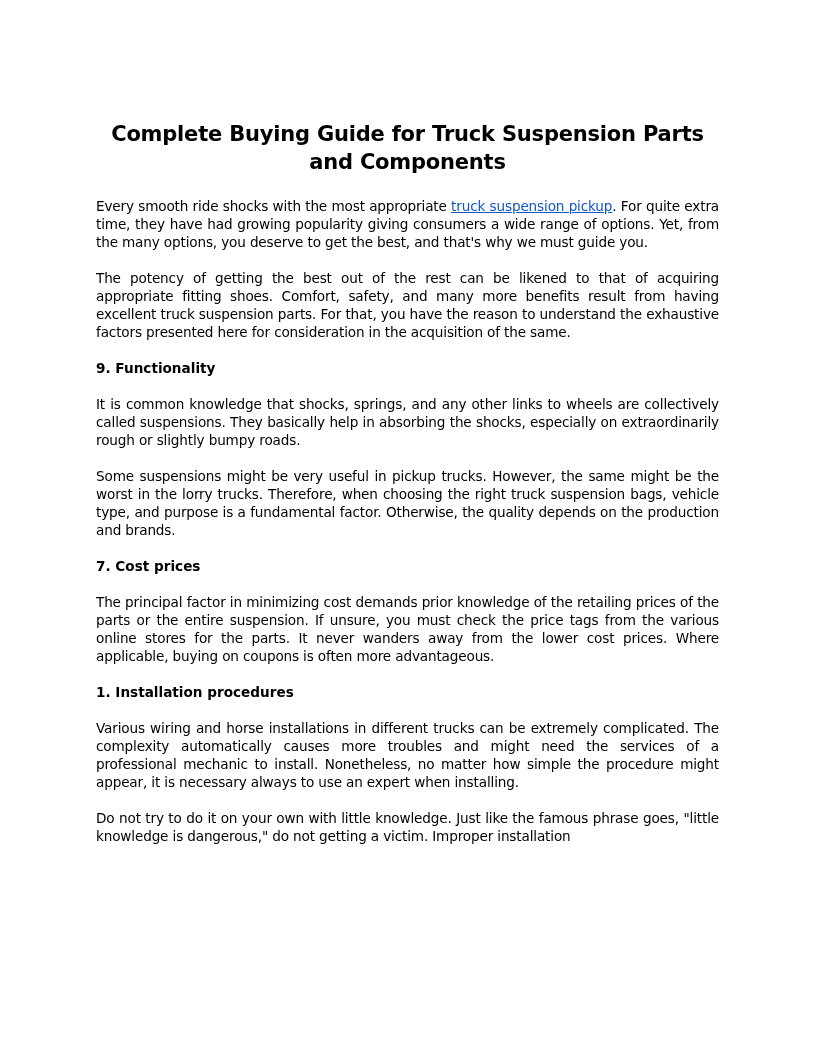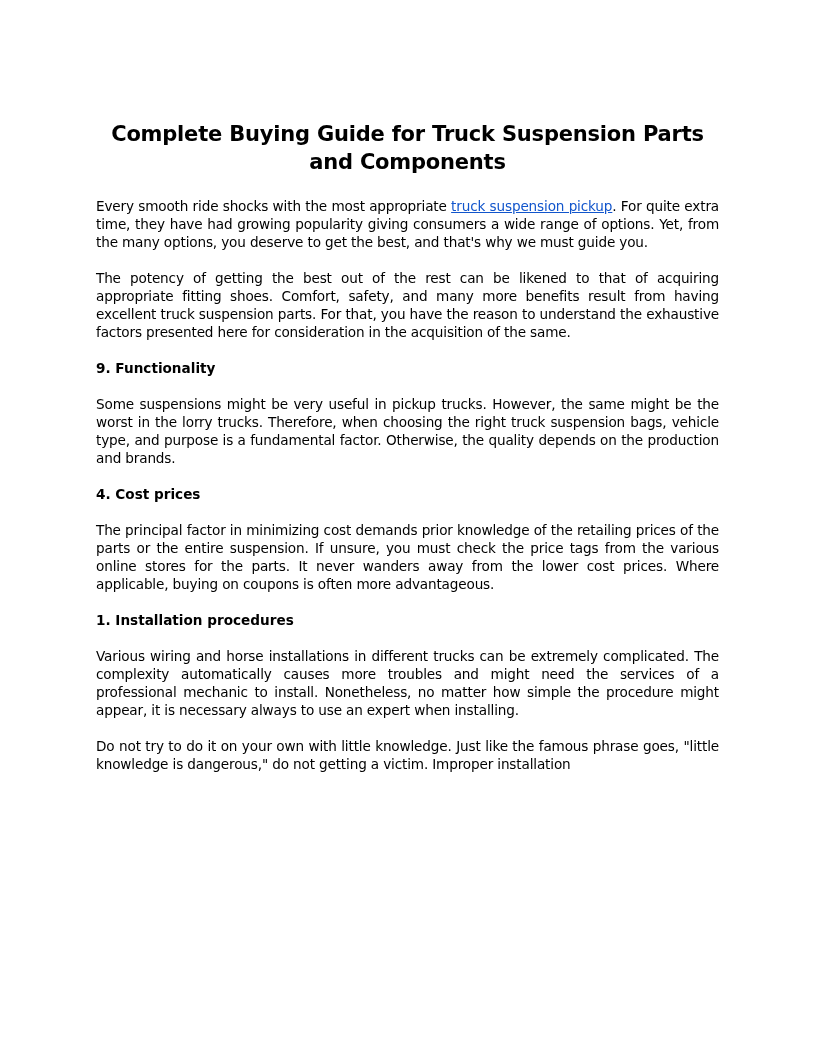--- a/index.html
+++ b/index.html
@@ -33,6 +33,7 @@
   <p>The potency of getting the best out of the rest can be likened to that of acquiring appropriate fitting shoes. Comfort, safety, and many more benefits result from having excellent truck suspension parts. For that, you have the reason to understand the exhaustive factors presented here for consideration in the acquisition of the same.</p>
 
   <h2>9. Functionality</h2>
+  <p>It is common knowledge that shocks, springs, and any other links to wheels are collectively called suspensions. They basically help in absorbing the shocks, especially on extraordinarily rough or slightly bumpy roads.</p>
   <p>Some suspensions might be very useful in pickup trucks. However, the same might be the worst in the lorry trucks. Therefore, when choosing the right truck suspension bags, vehicle type, and purpose is a fundamental factor. Otherwise, the quality depends on the production and brands.</p>
 
   <h2>4. Cost prices</h2>

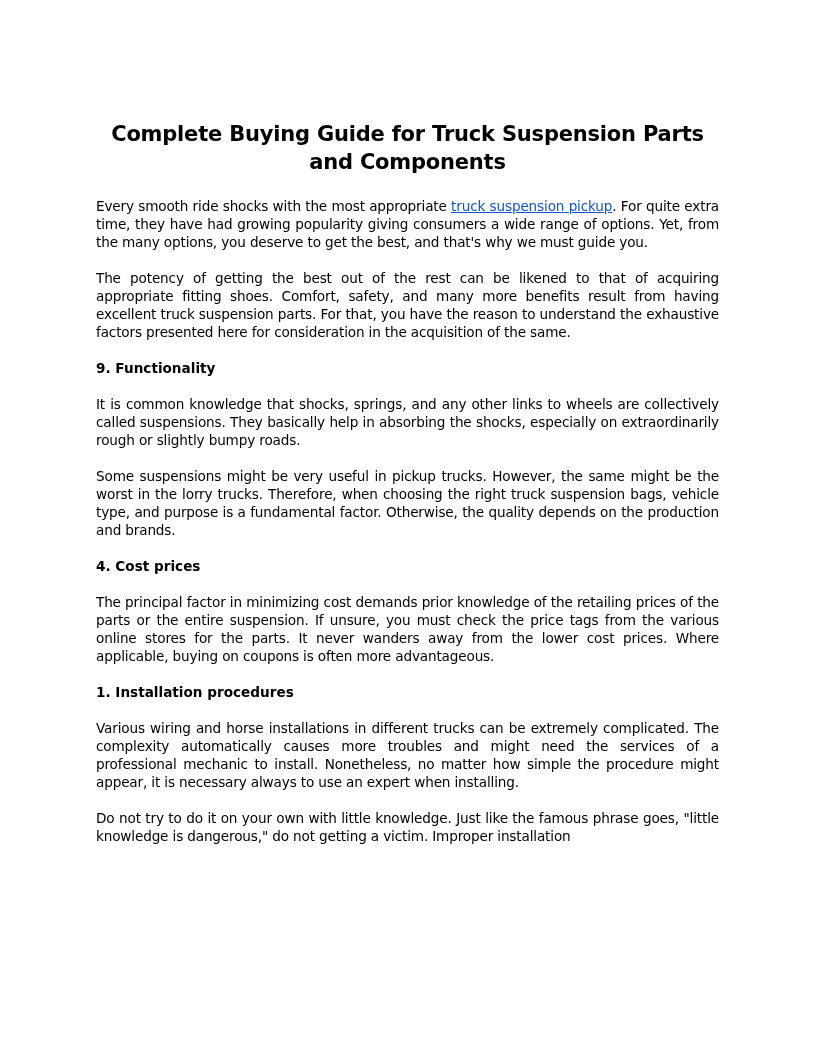--- a/index.html
+++ b/index.html
@@ -36,7 +36,7 @@
   <p>It is common knowledge that shocks, springs, and any other links to wheels are collectively called suspensions. They basically help in absorbing the shocks, especially on extraordinarily rough or slightly bumpy roads.</p>
   <p>Some suspensions might be very useful in pickup trucks. However, the same might be the worst in the lorry trucks. Therefore, when choosing the right truck suspension bags, vehicle type, and purpose is a fundamental factor. Otherwise, the quality depends on the production and brands.</p>
 
-  <h2>4. Cost prices</h2>
+  <h2>7. Cost prices</h2>
   <p>The principal factor in minimizing cost demands prior knowledge of the retailing prices of the parts or the entire suspension. If unsure, you must check the price tags from the various online stores for the parts. It never wanders away from the lower cost prices. Where applicable, buying on coupons is often more advantageous.</p>
 
   <h2>1. Installation procedures</h2>

